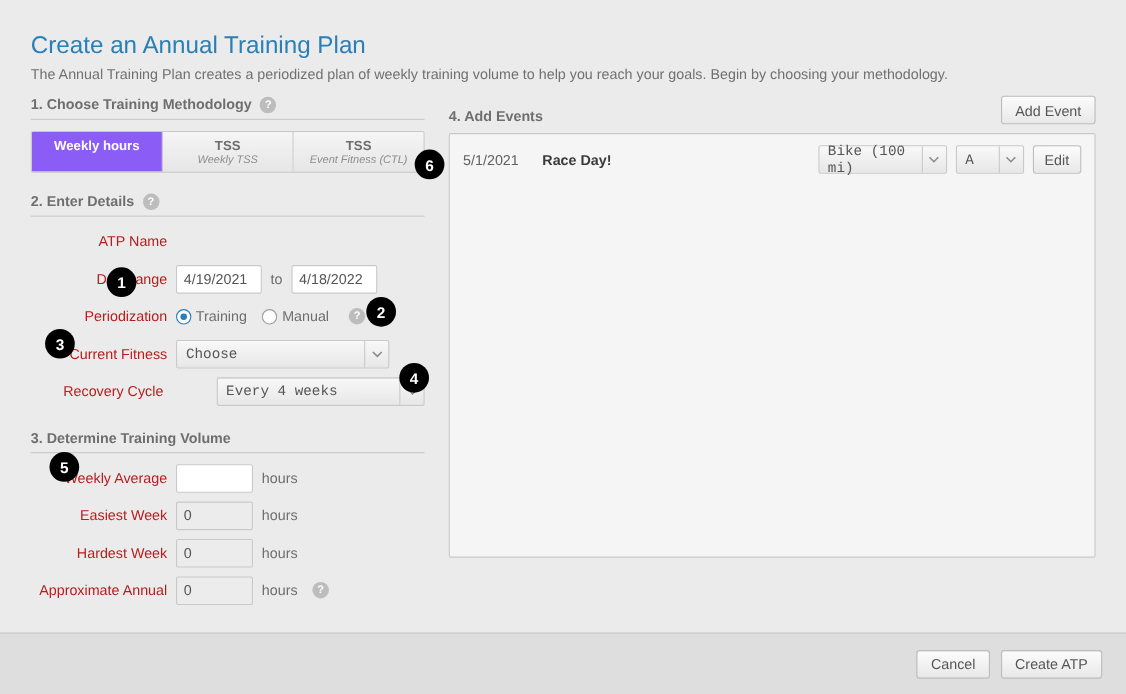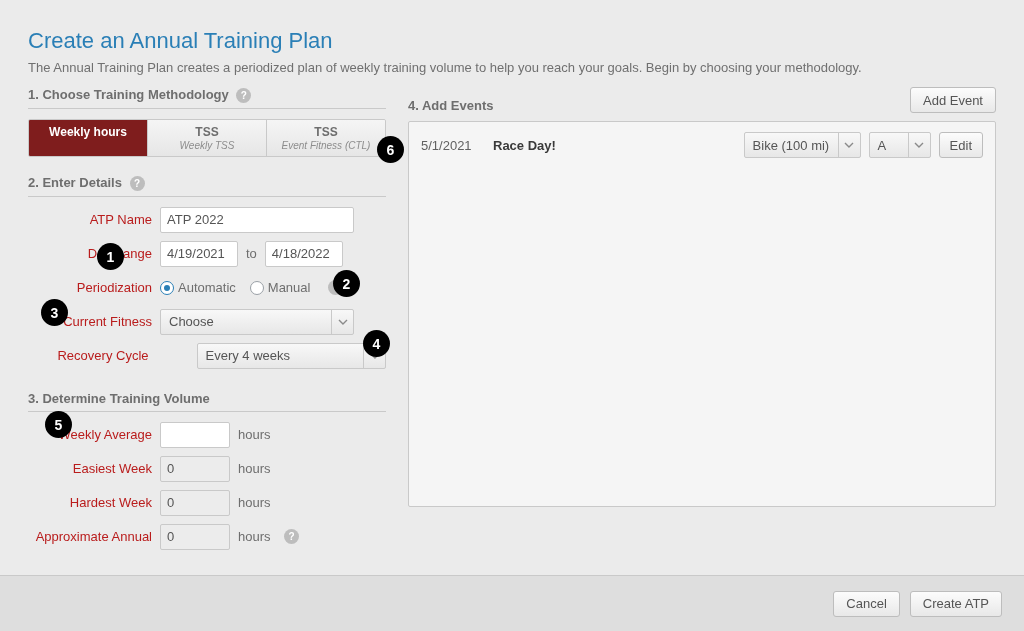--- a/index.html
+++ b/index.html
@@ -77,7 +77,7 @@
   }
   .tab:last-child { border-right: none; }
   .tab.active {
-    background: #7f1d1d;
+    background: #8b5cf6;
     color: #fff;
   }
   .tab-title { font-size: 12px; font-weight: 600; line-height: 1.15; }

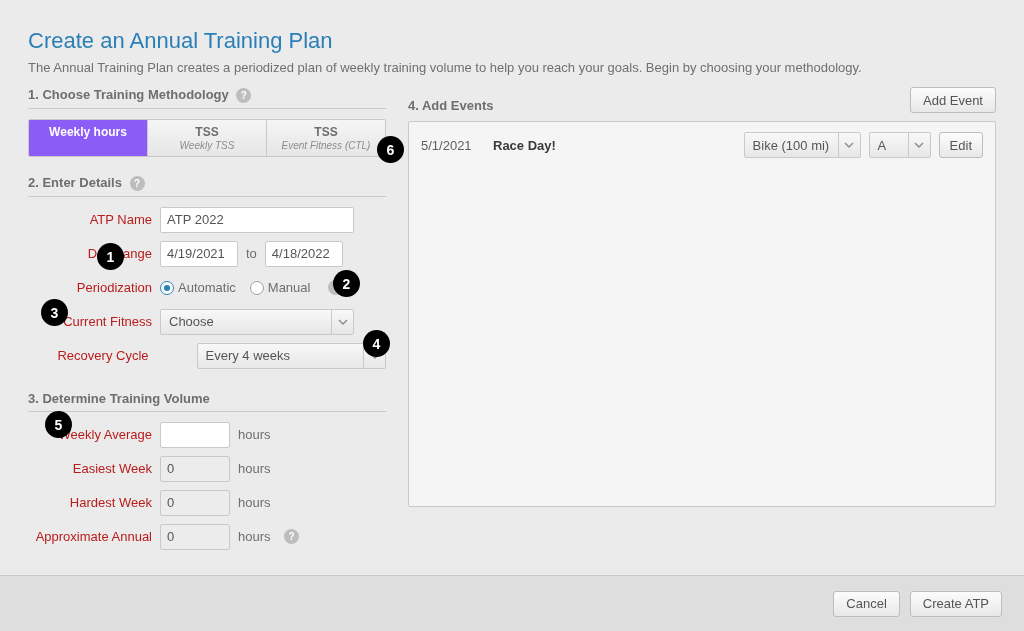--- a/index.html
+++ b/index.html
@@ -132,6 +132,7 @@
     color: #555;
     font-size: 13px;
     cursor: pointer;
+    font-family: Liberation Mono, monospace;
   }
   .select.w194 { width: 194px; }
   .select.w117 { width: 117px; }

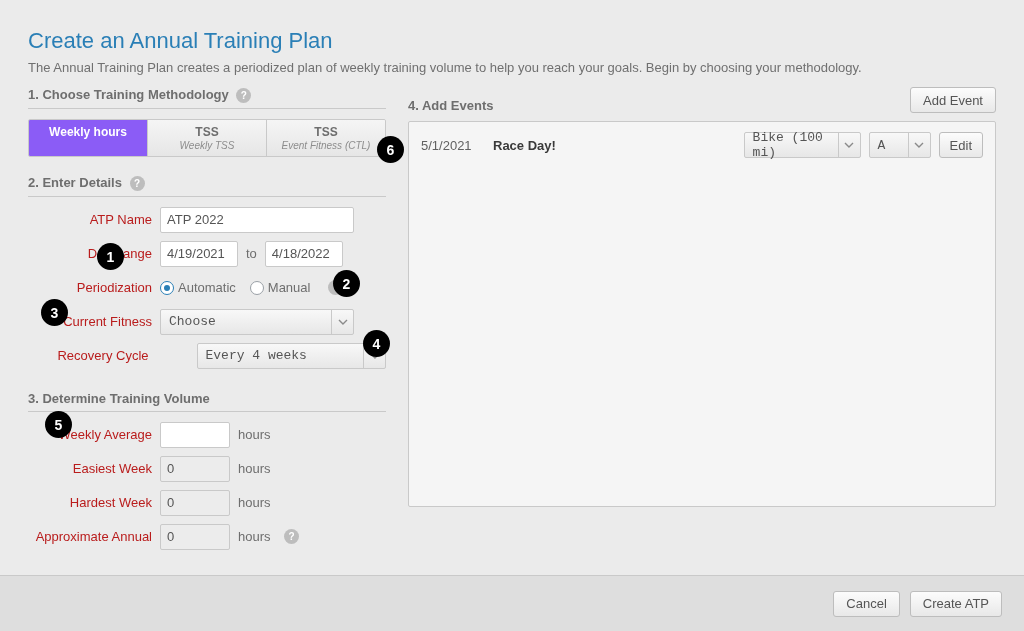--- a/index.html
+++ b/index.html
@@ -246,7 +246,6 @@
 
       <div class="form-row">
         <div class="form-label">ATP Name</div>
-        <input class="text-input wide" value="ATP 2022" style="">
       </div>
 
       <div class="form-row" style="position:relative;">

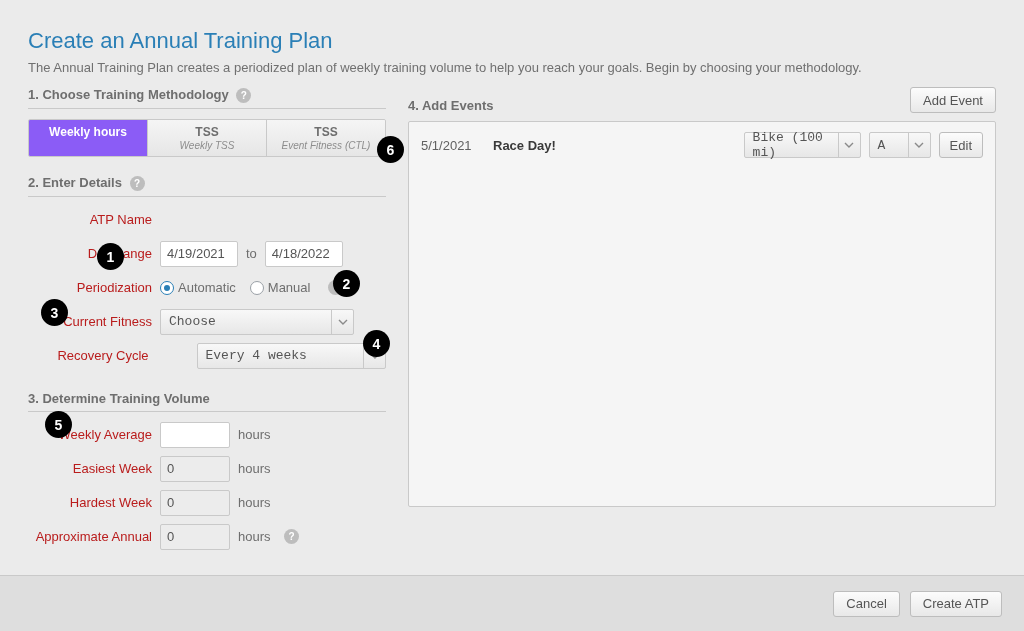--- a/index.html
+++ b/index.html
@@ -262,7 +262,7 @@
             <span class="radio-outer checked">
                 <span class="radio-dot"></span>
               </span>
-            <span>Automatic</span>
+            <span>Training</span>
           </div>
           <div class="radio-item">
             <span class="radio-outer"></span>

